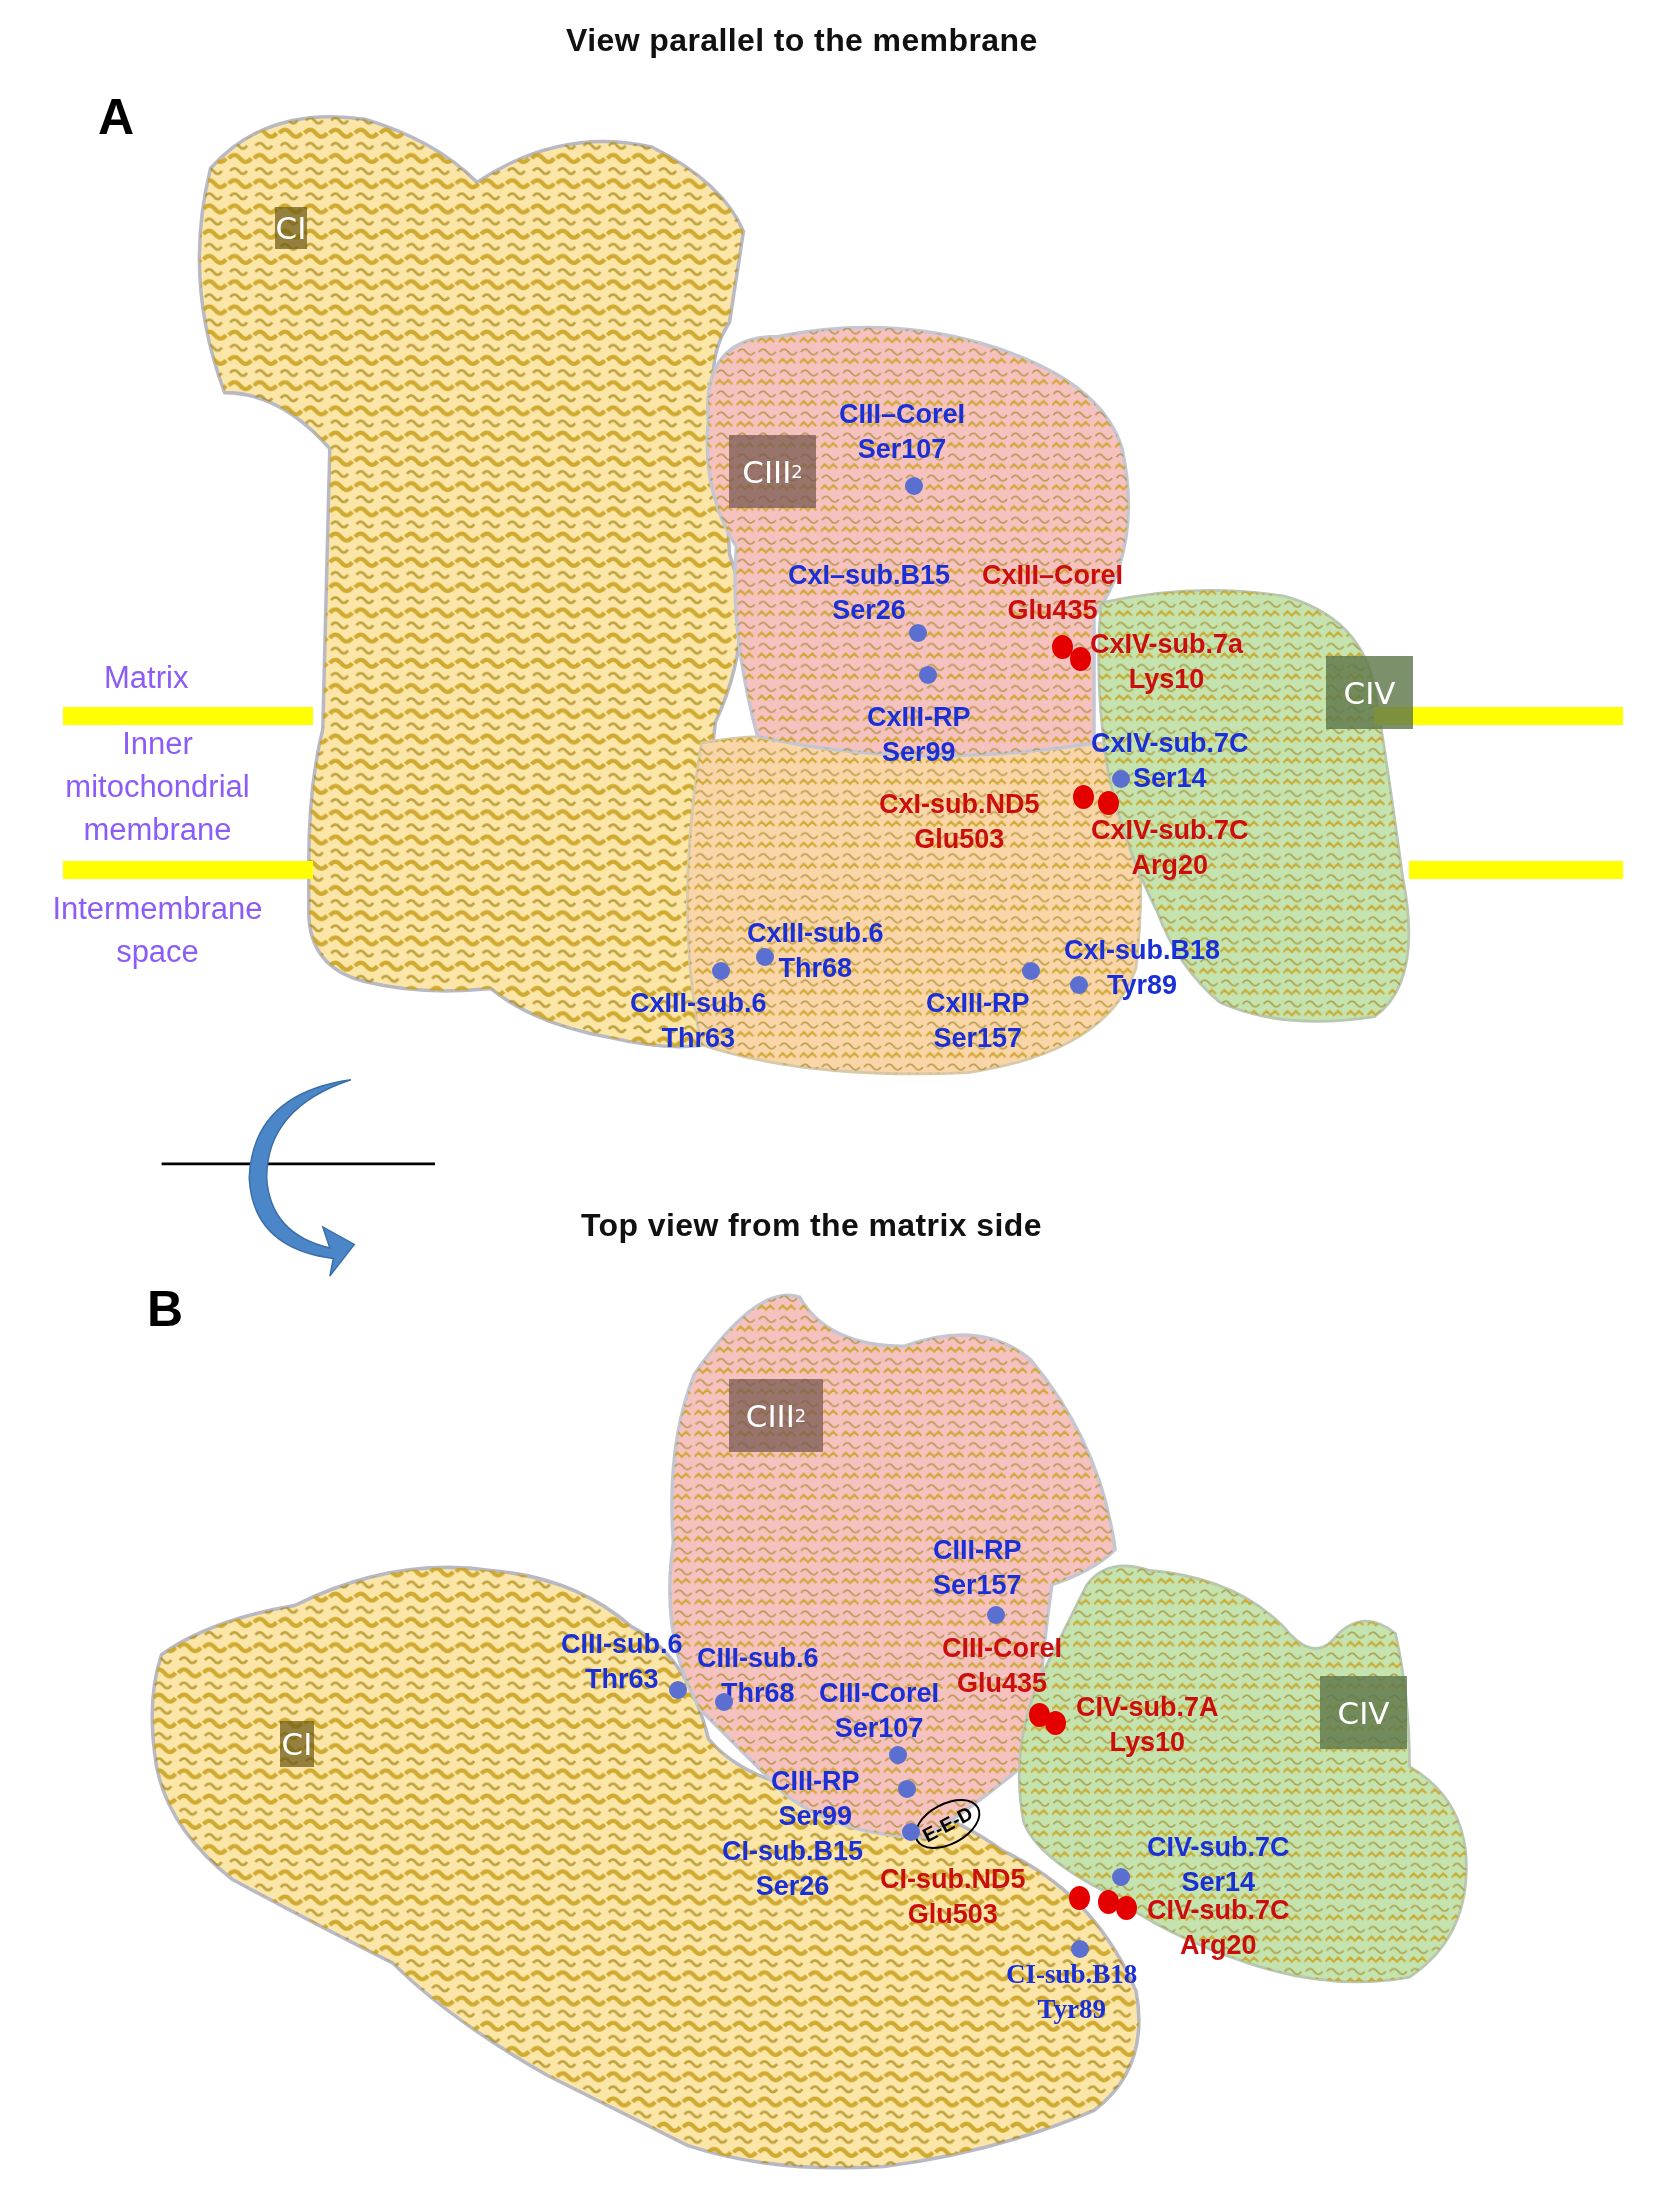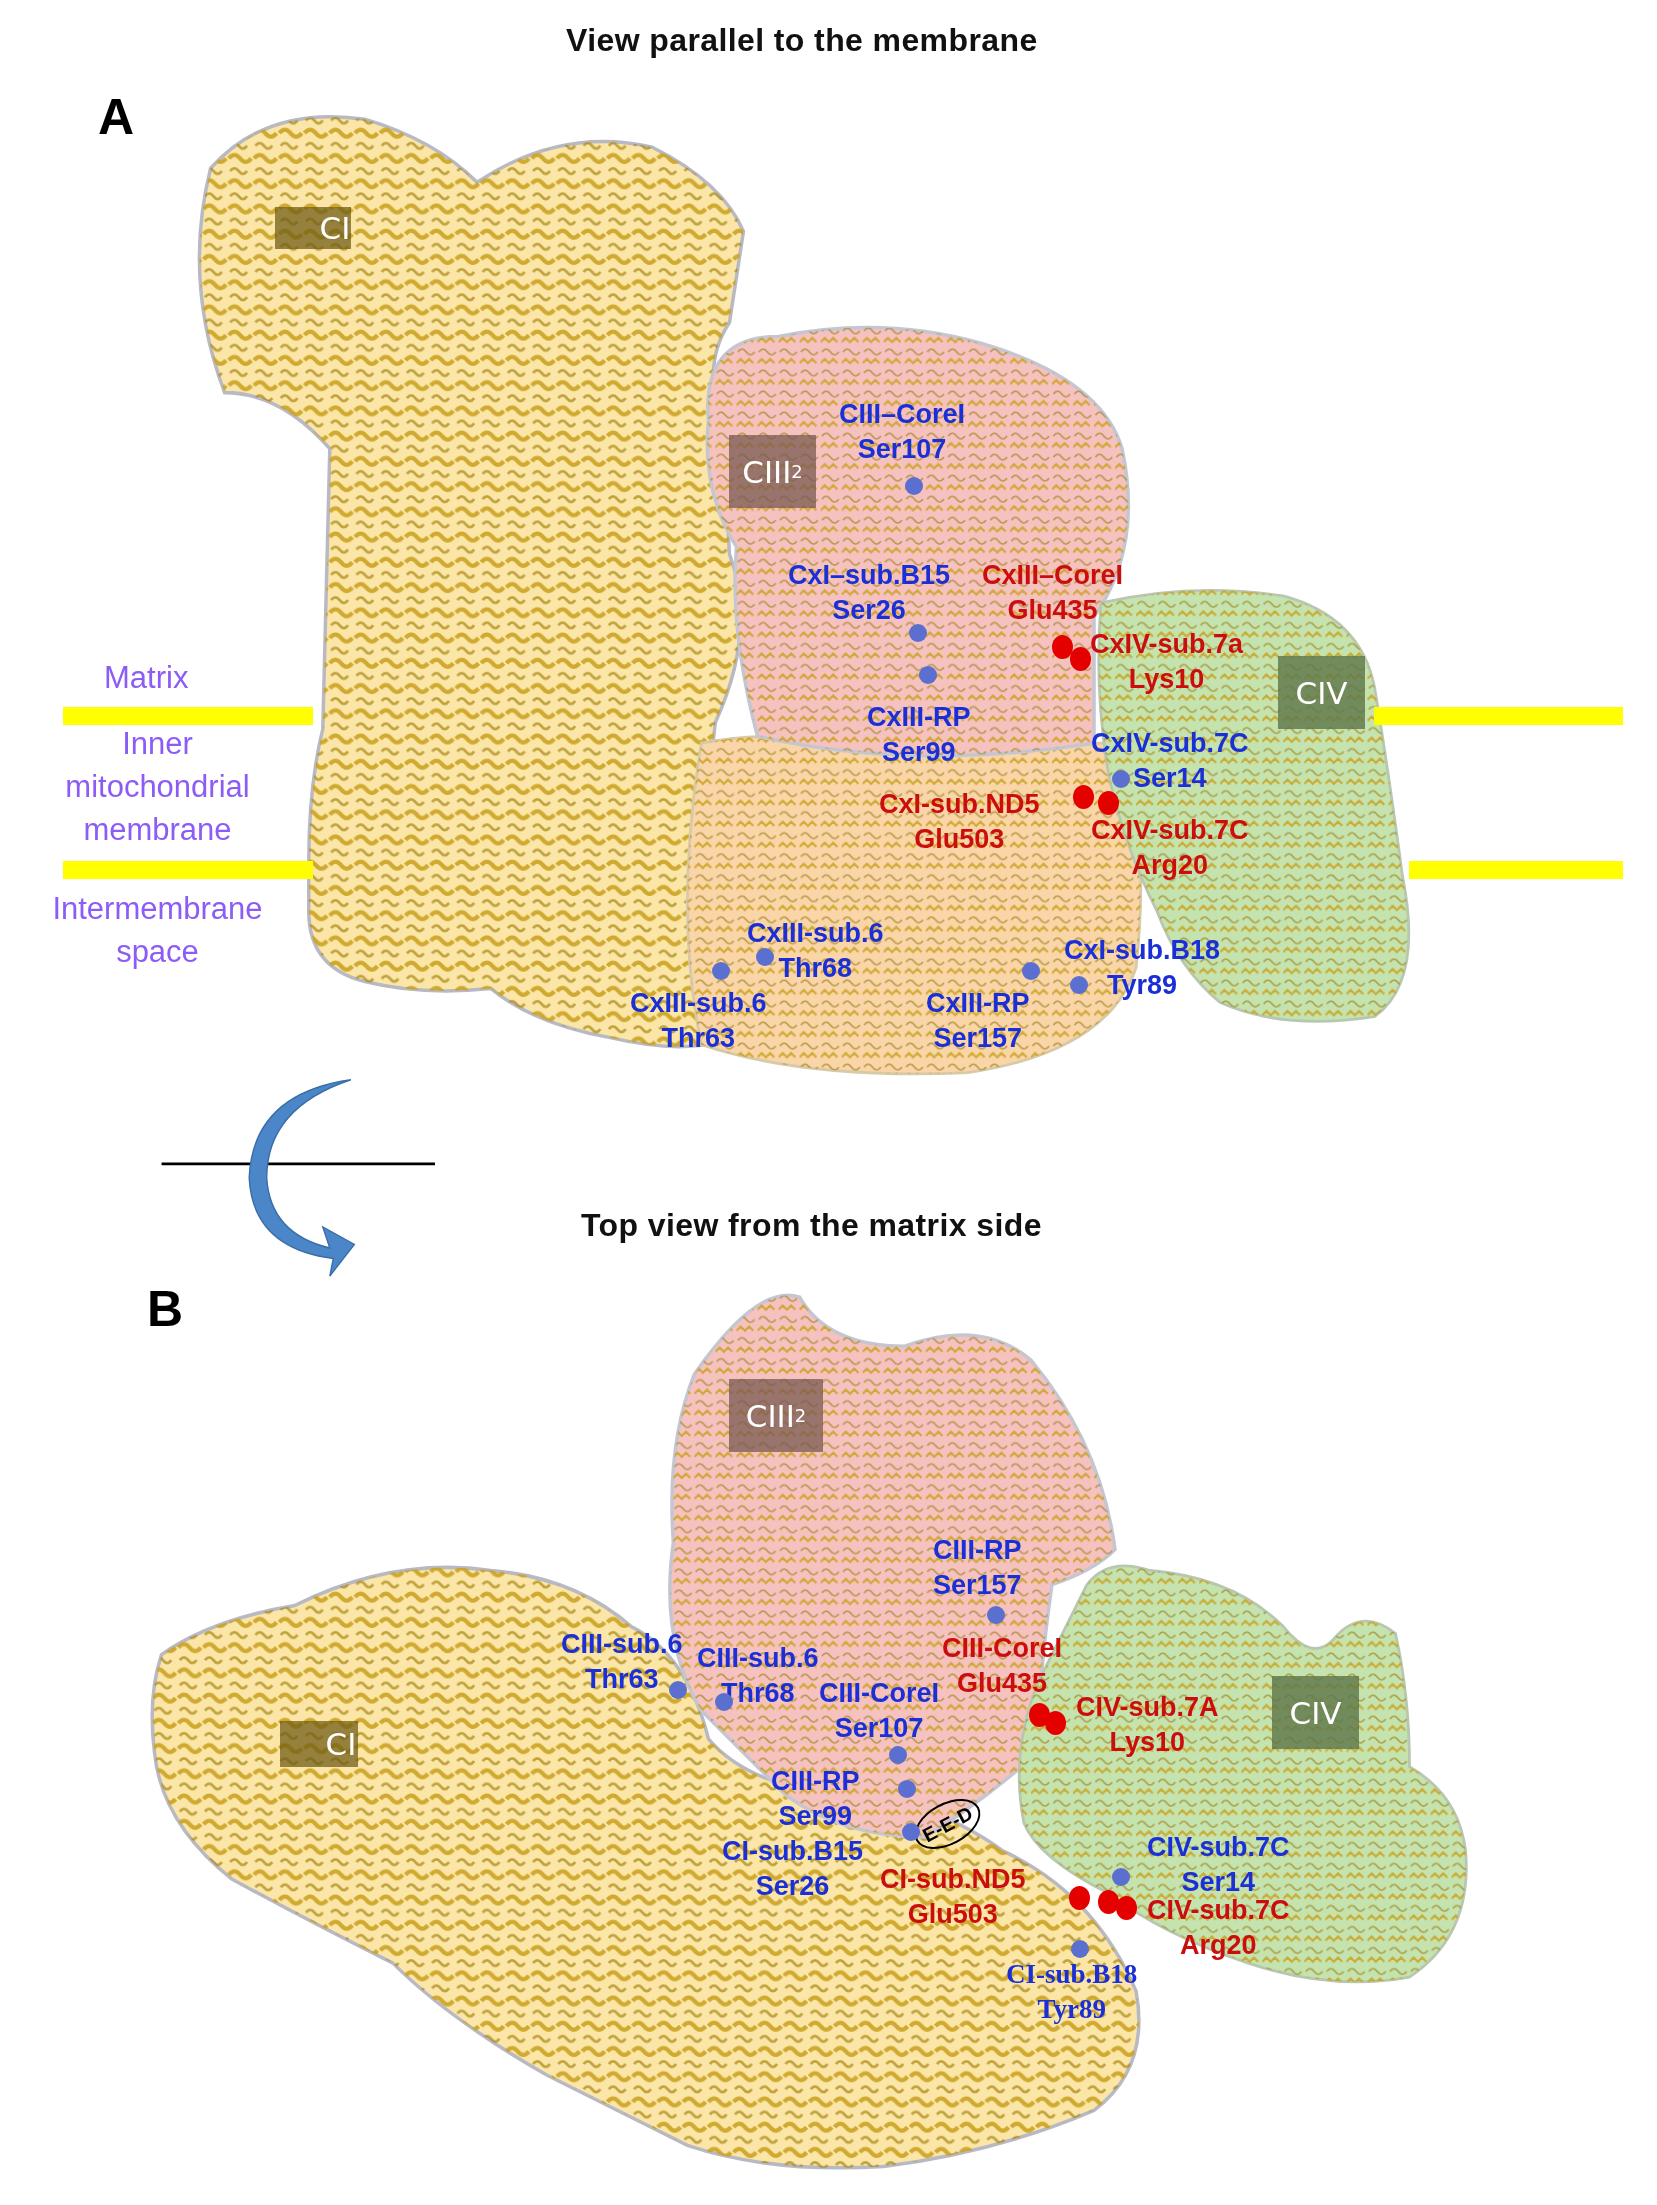--- a/index.html
+++ b/index.html
@@ -12,7 +12,7 @@
   .membrane-line { background:#ffff00; height:18px; }
   .complex-tag { color:#fff; font-family:"DejaVu Sans", sans-serif; font-size:31px; text-align:center;
                  display:flex; align-items:center; justify-content:center; }
-  .tag-ci { background:rgba(110,90,20,0.72);padding-left:44px; }
+  .tag-ci { background:rgba(110,90,20,0.72); }
   .tag-ciii { background:rgba(120,90,80,0.75); }
   .tag-civ { background:rgba(95,120,75,0.82); }
   .tag-ciii sub { font-size:18px; vertical-align:-7px; }

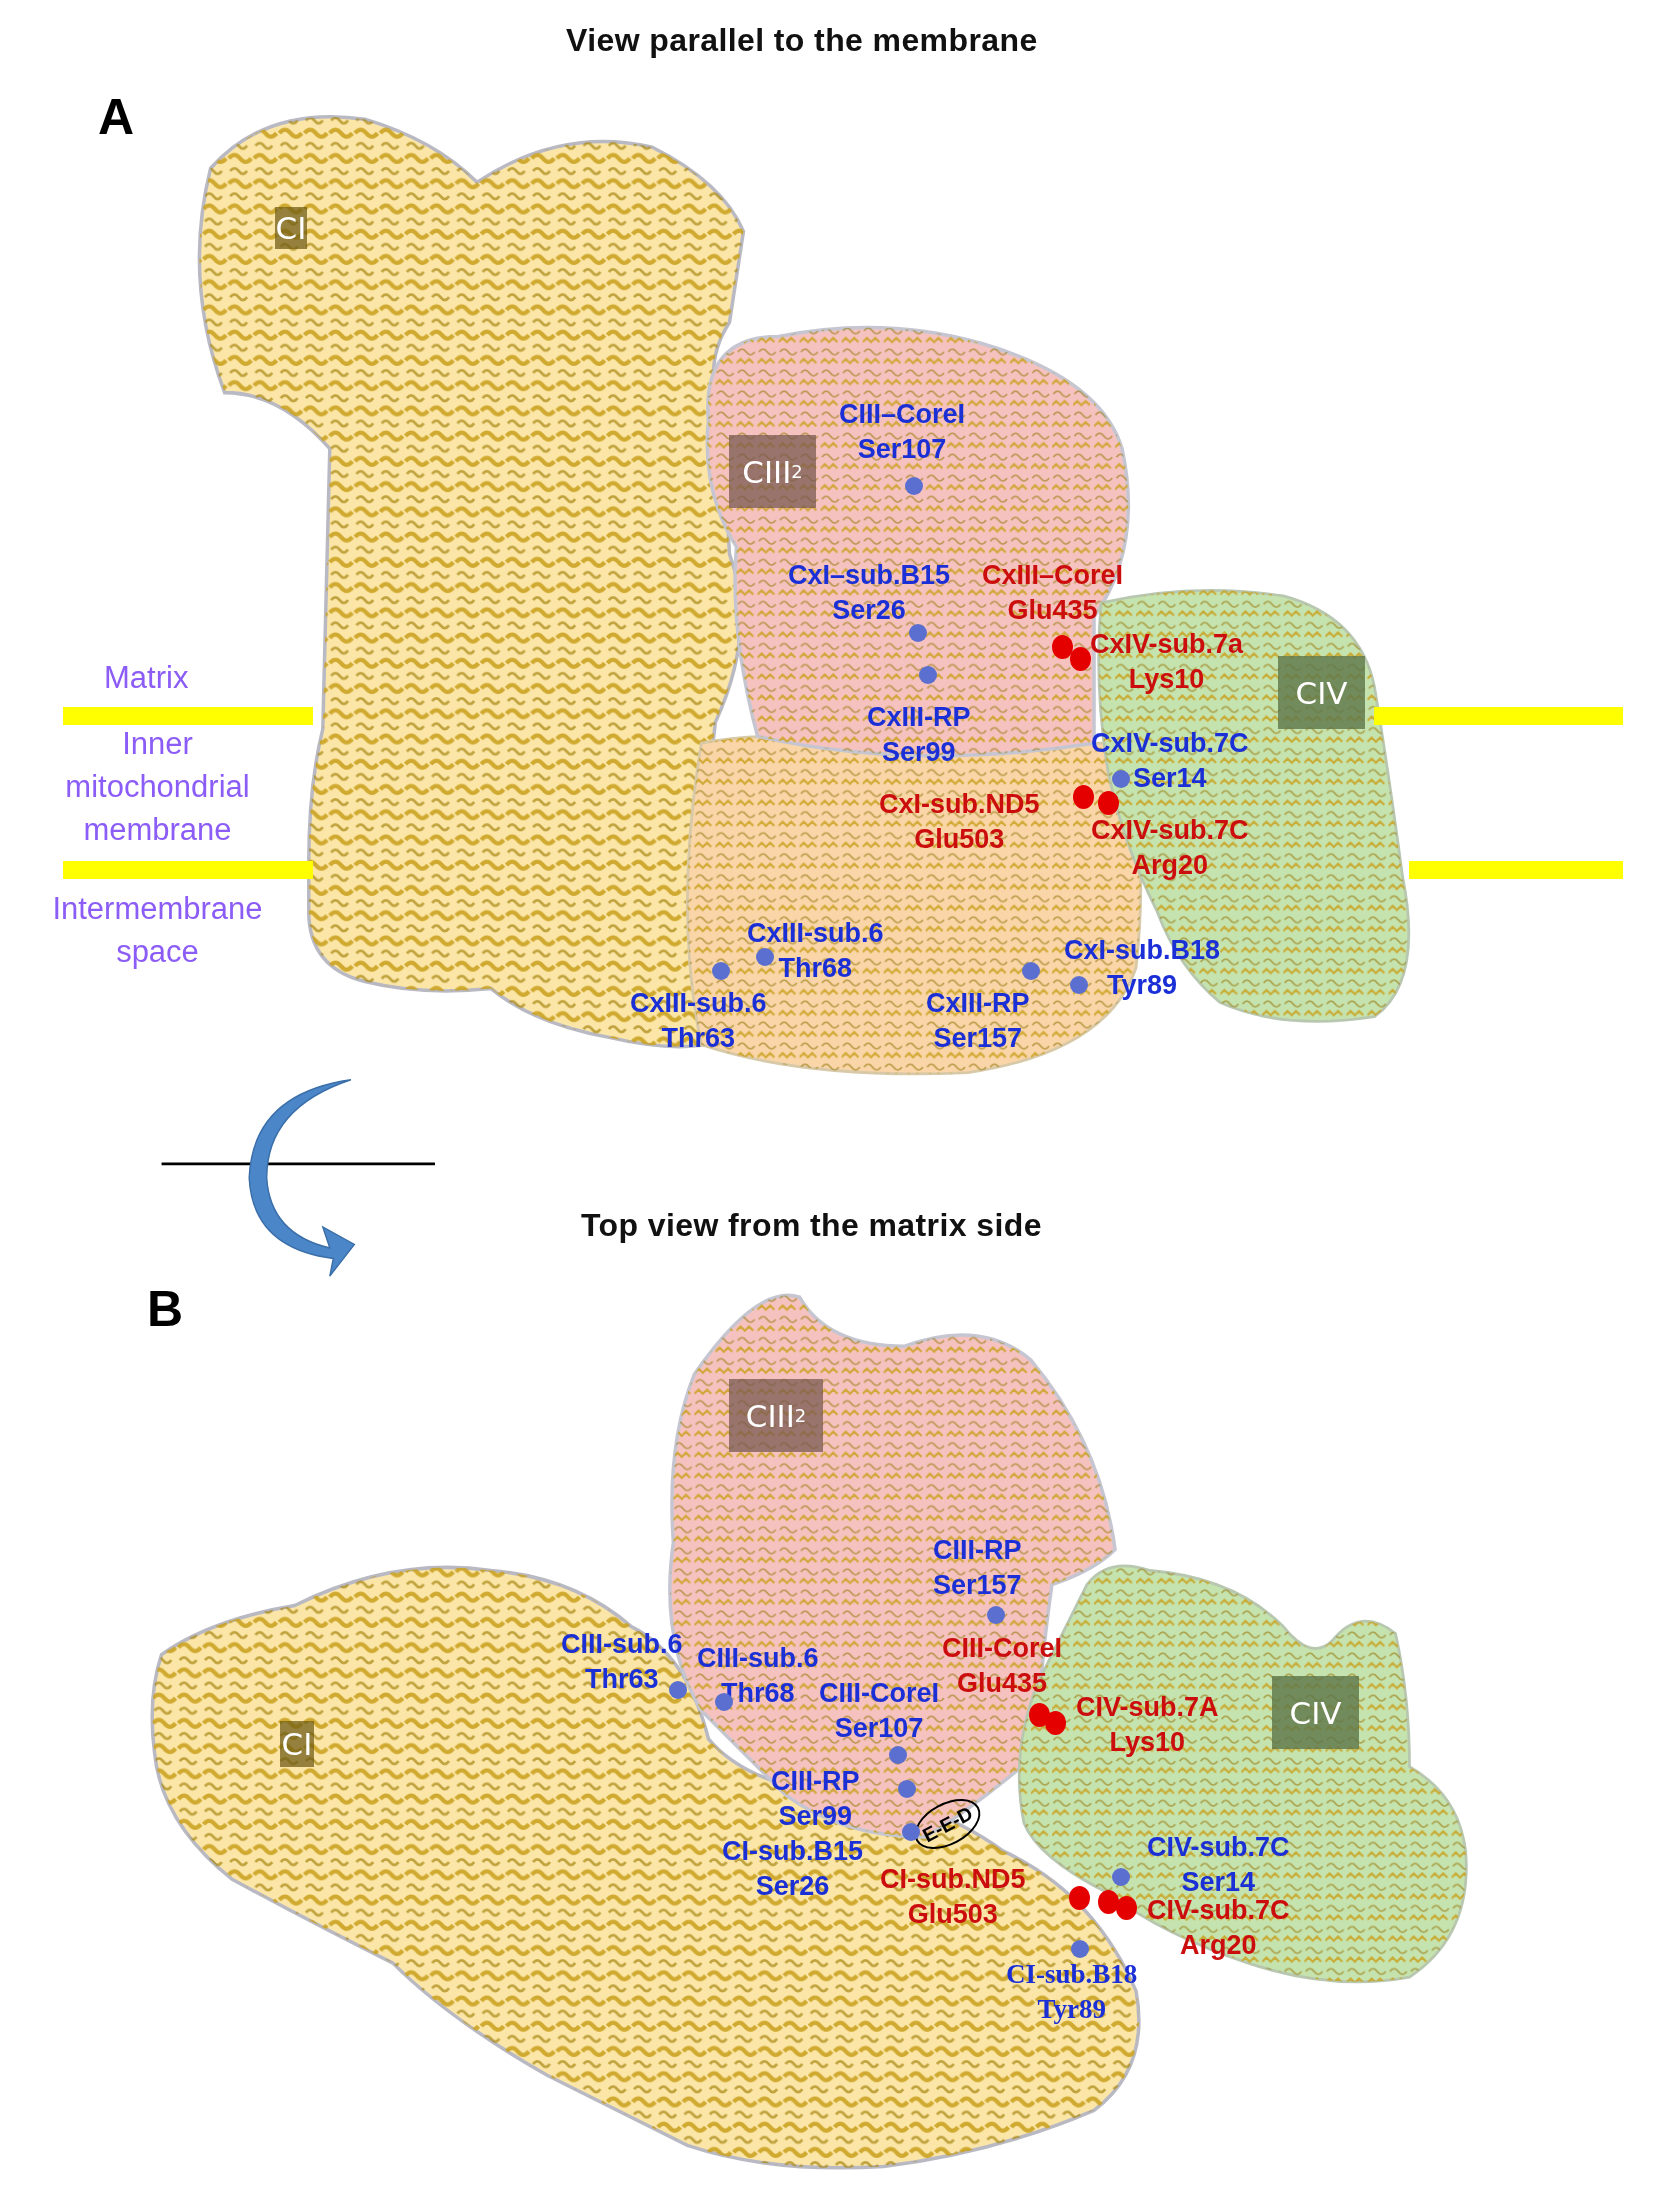--- a/index.html
+++ b/index.html
@@ -14,7 +14,7 @@
                  display:flex; align-items:center; justify-content:center; }
   .tag-ci { background:rgba(110,90,20,0.72); }
   .tag-ciii { background:rgba(120,90,80,0.75); }
-  .tag-civ { background:rgba(95,120,75,0.82); }
+  .tag-civ { background:rgba(95,120,75,0.82);margin-left:48px; }
   .tag-ciii sub { font-size:18px; vertical-align:-7px; }
   .res { font-weight:bold; font-size:27px; line-height:35px; text-align:center; white-space:nowrap; }
   .res.blue { color:#1a2fd6; }

